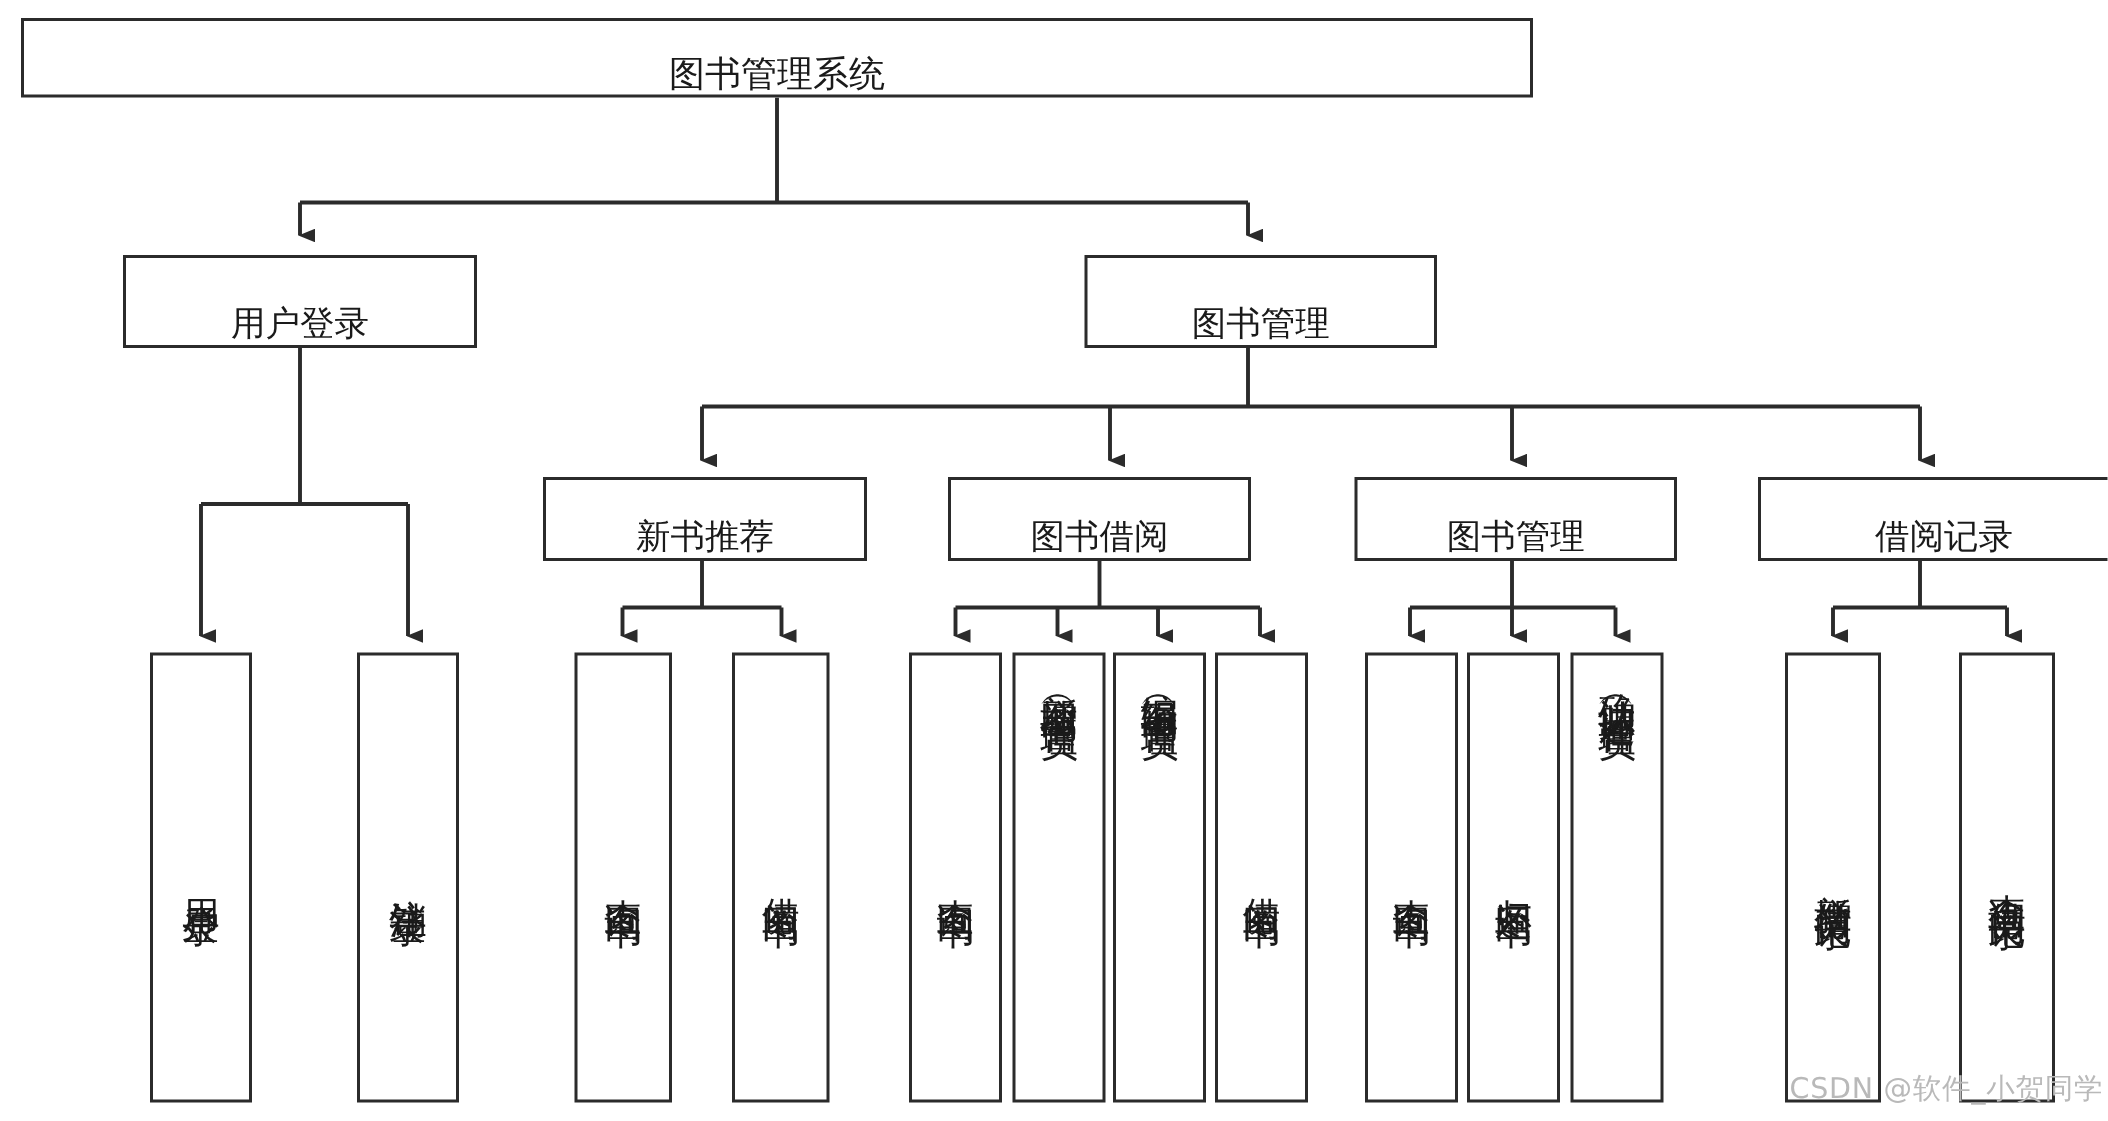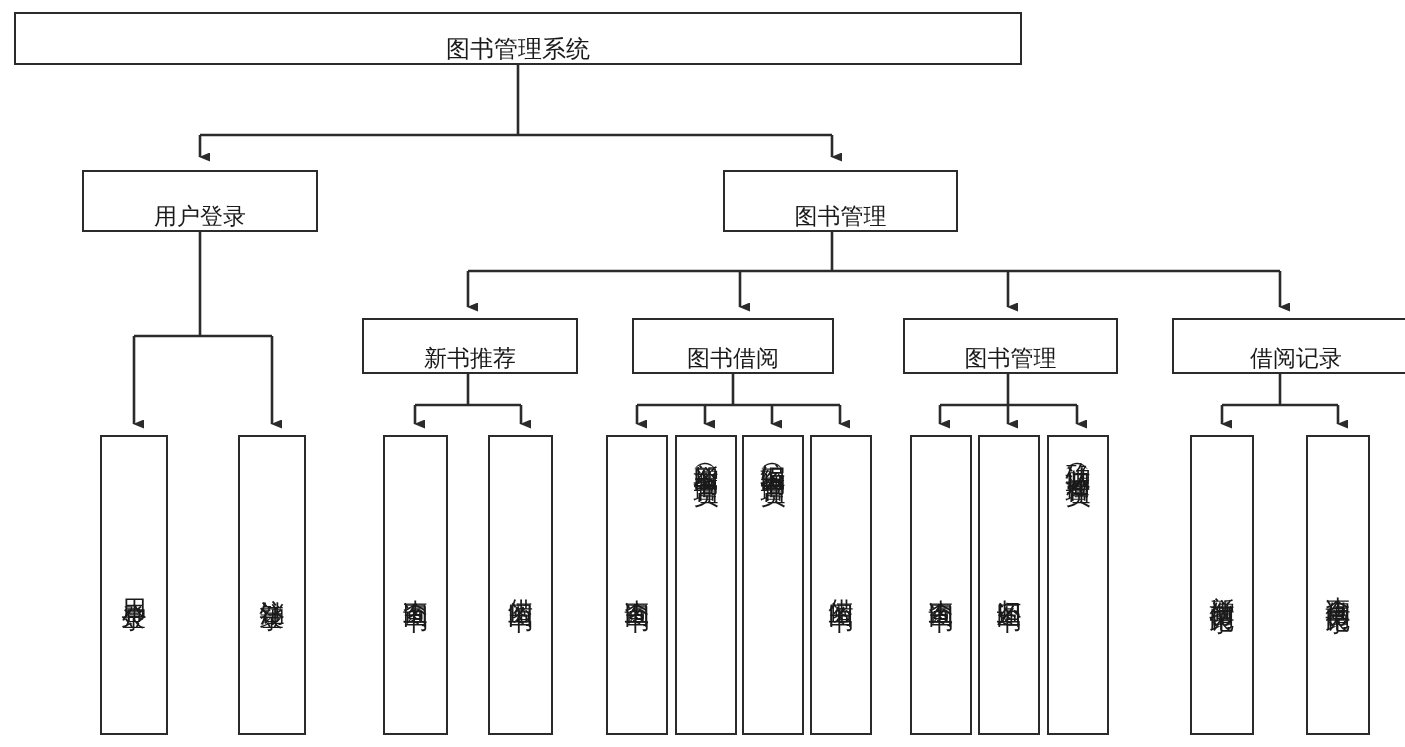--- a/index.html
+++ b/index.html
@@ -197,6 +197,7 @@
     <span class="label">查询借阅记录</span>
   </div>
 
+  <div class="watermark" style="left:1193px; top:713px;">CSDN @软件_小贺同学</div>
 
 </div>
 

